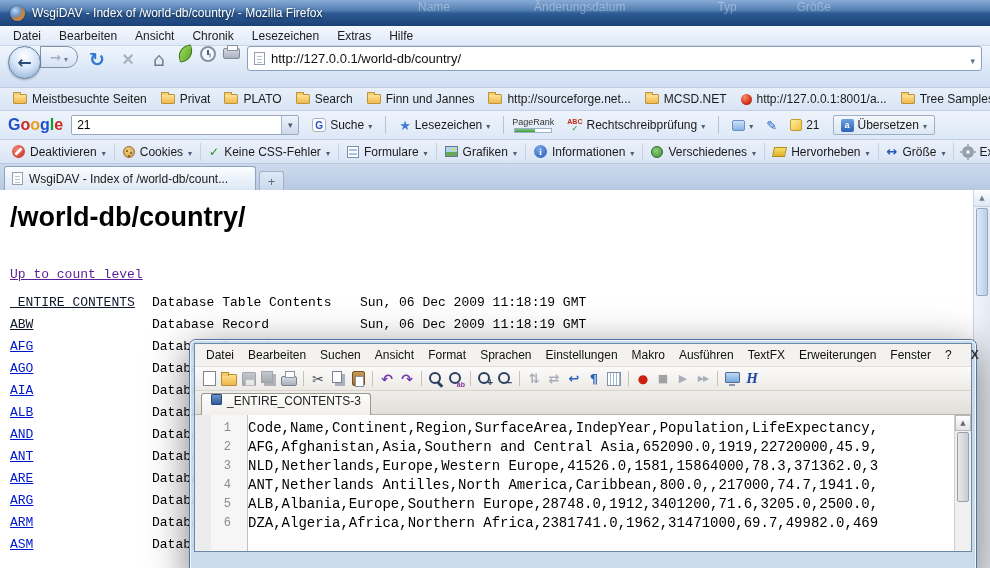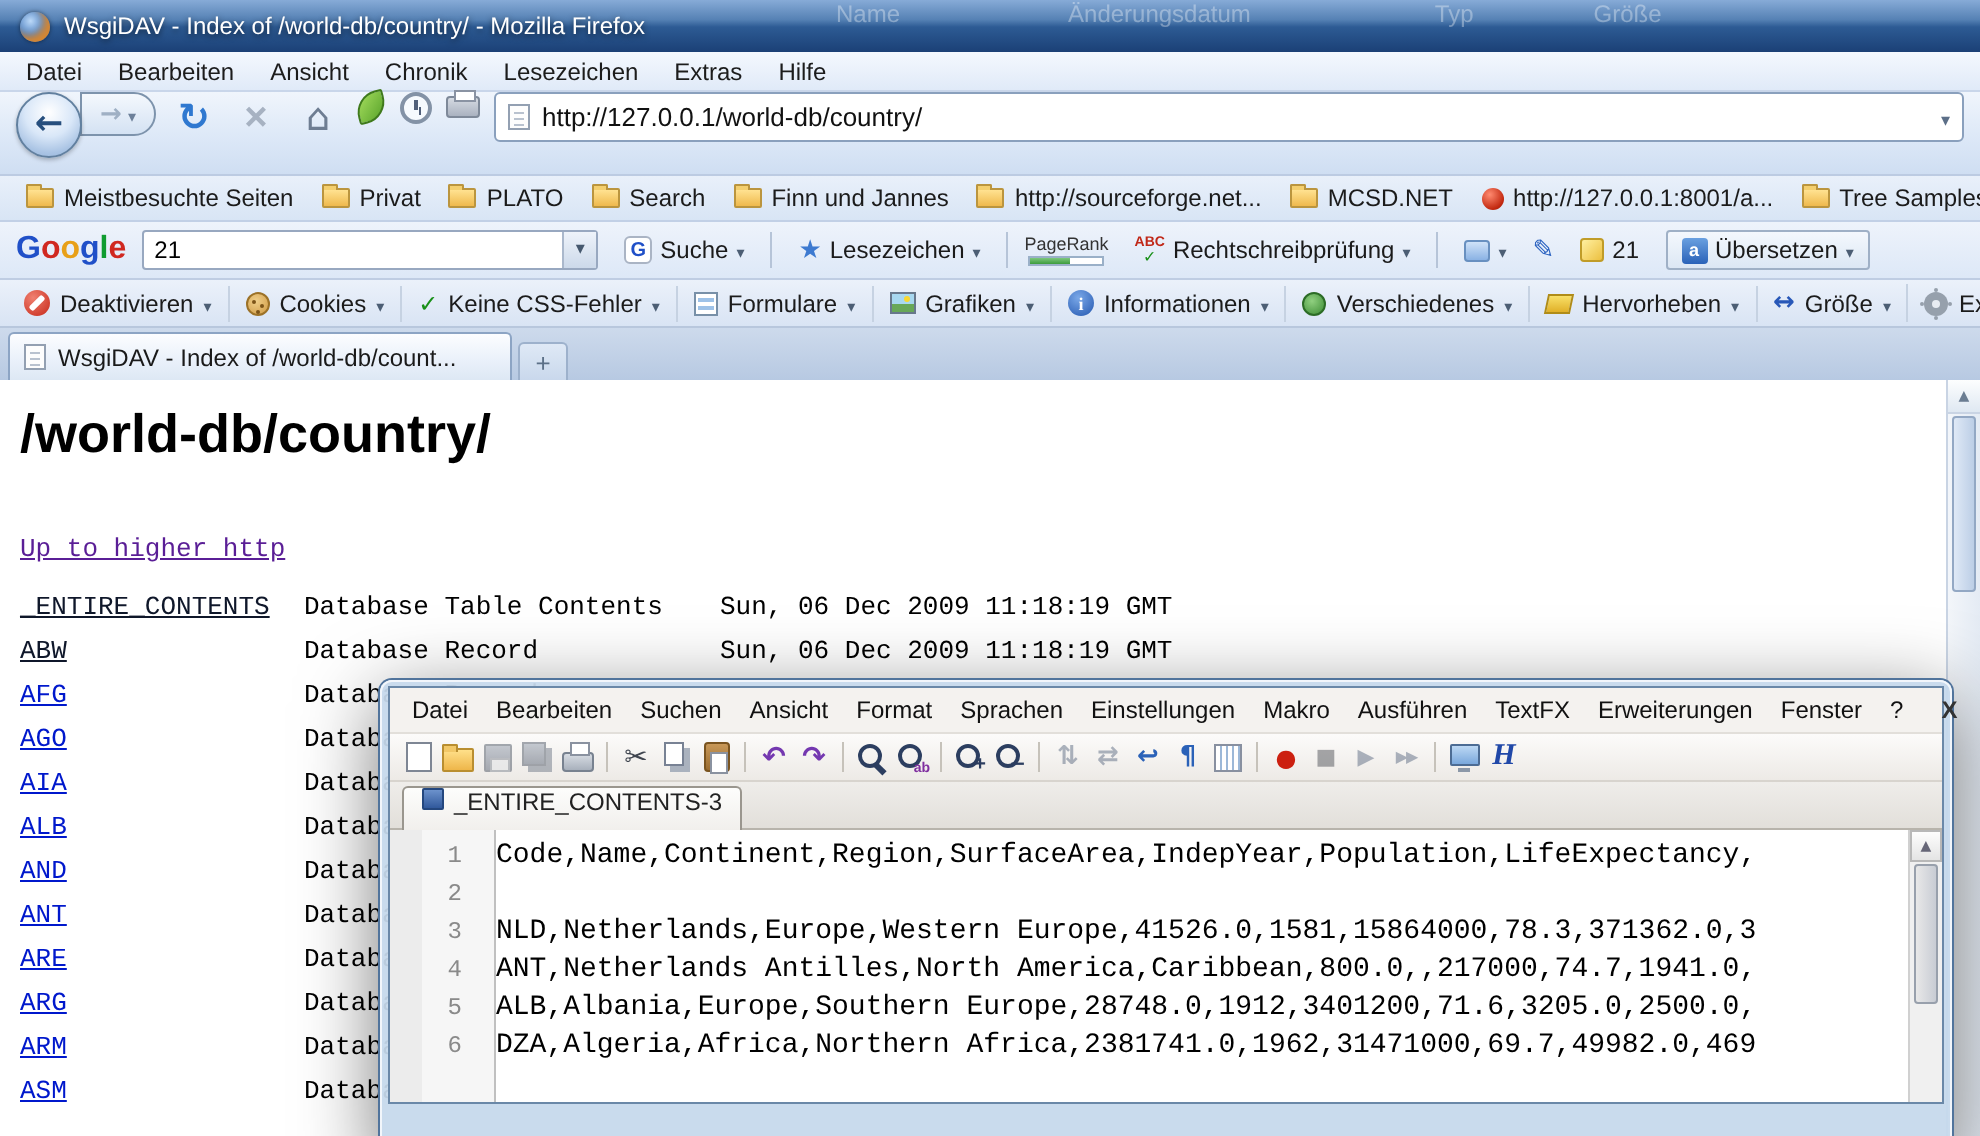--- a/index.html
+++ b/index.html
@@ -391,7 +391,7 @@
 
     <div class="content">
       <h1 class="page-heading">/world-db/country/</h1>
-      <a class="up-link">Up to higher http</a>
+      <a class="up-link">Up to count level</a>
       <div class="listing">
 
           <div class="row">

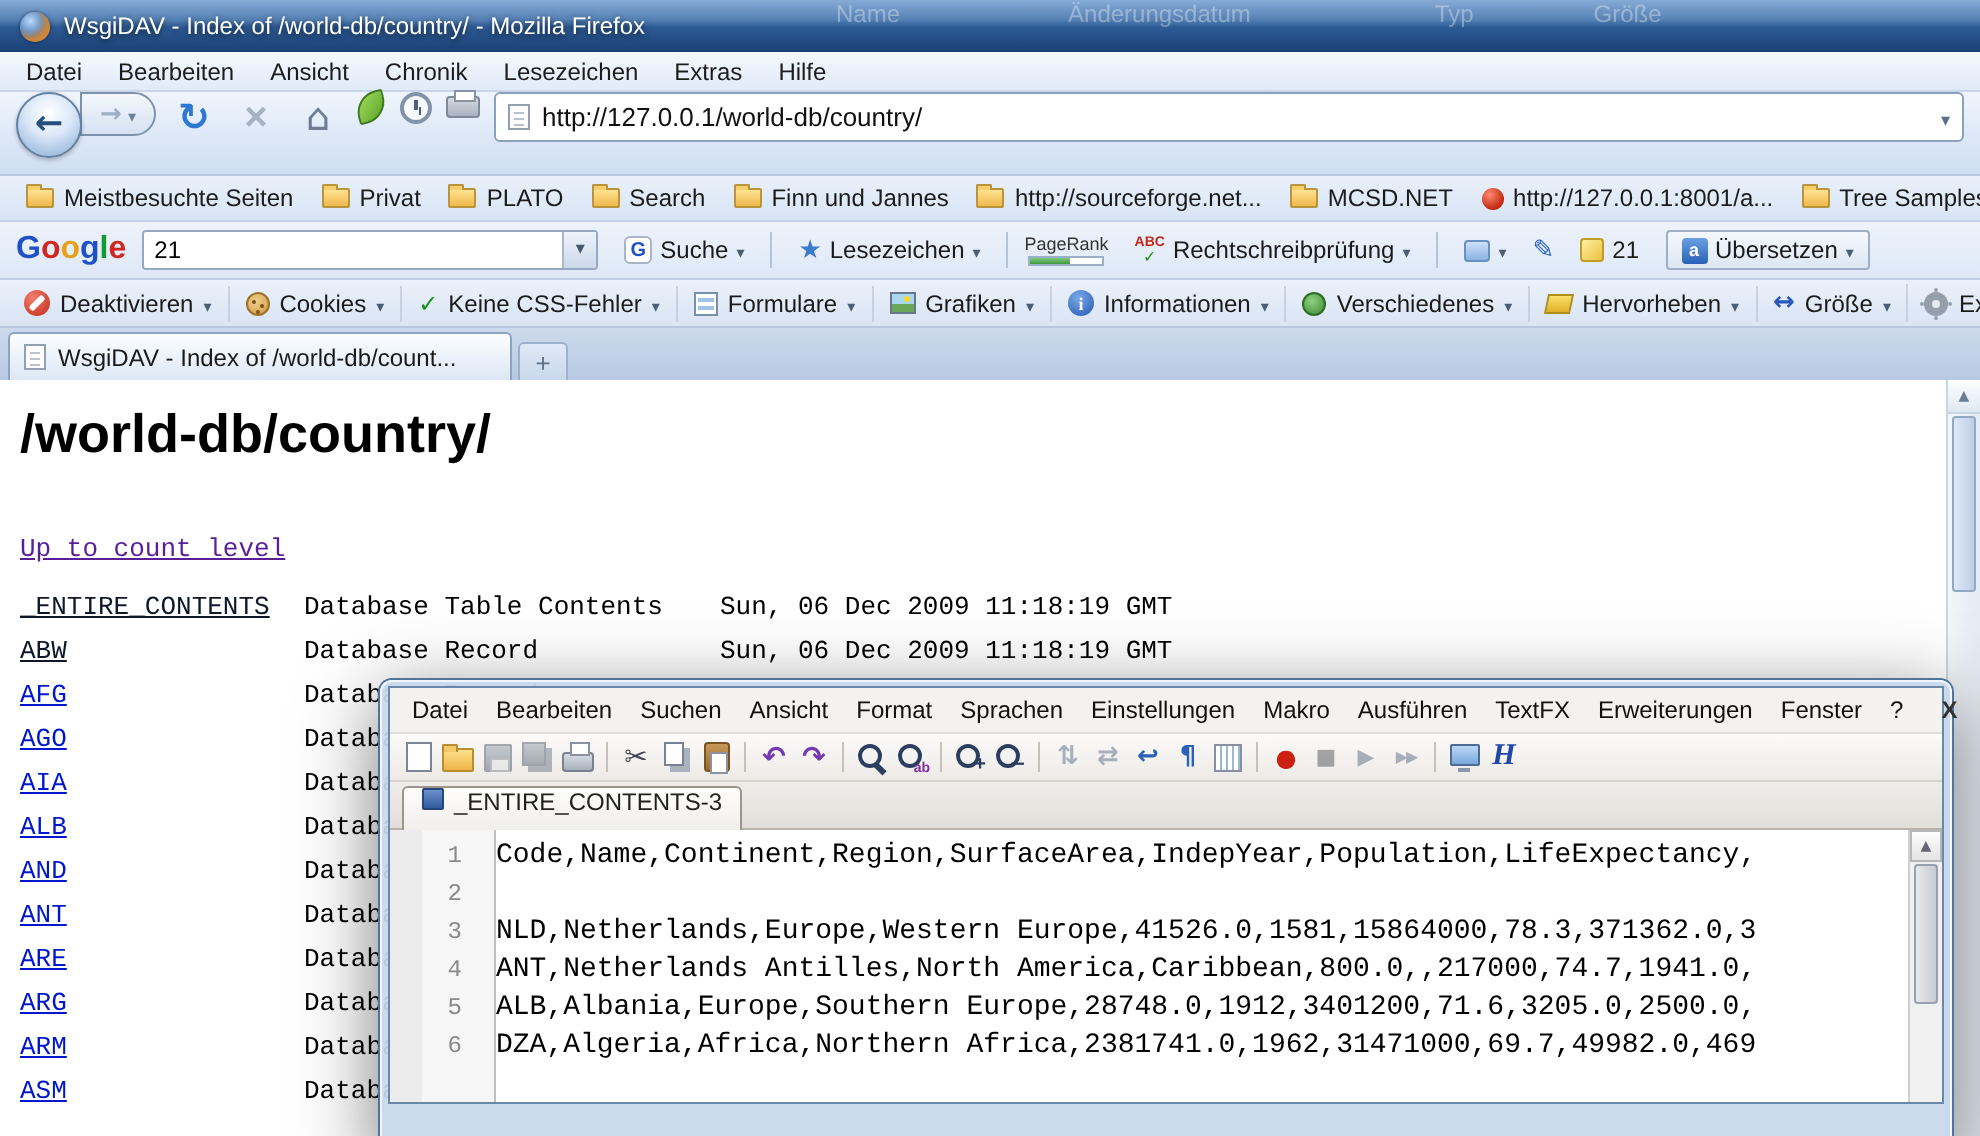--- a/index.html
+++ b/index.html
@@ -614,7 +614,7 @@
             </div>
 
             <div class="npp-line">
-              <span class="ln">2</span>
+              <span class="ln">2</span><span class="lt">AFG,Afghanistan,Asia,Southern and Central Asia,652090.0,1919,22720000,45.9,</span>
             </div>
 
             <div class="npp-line">

